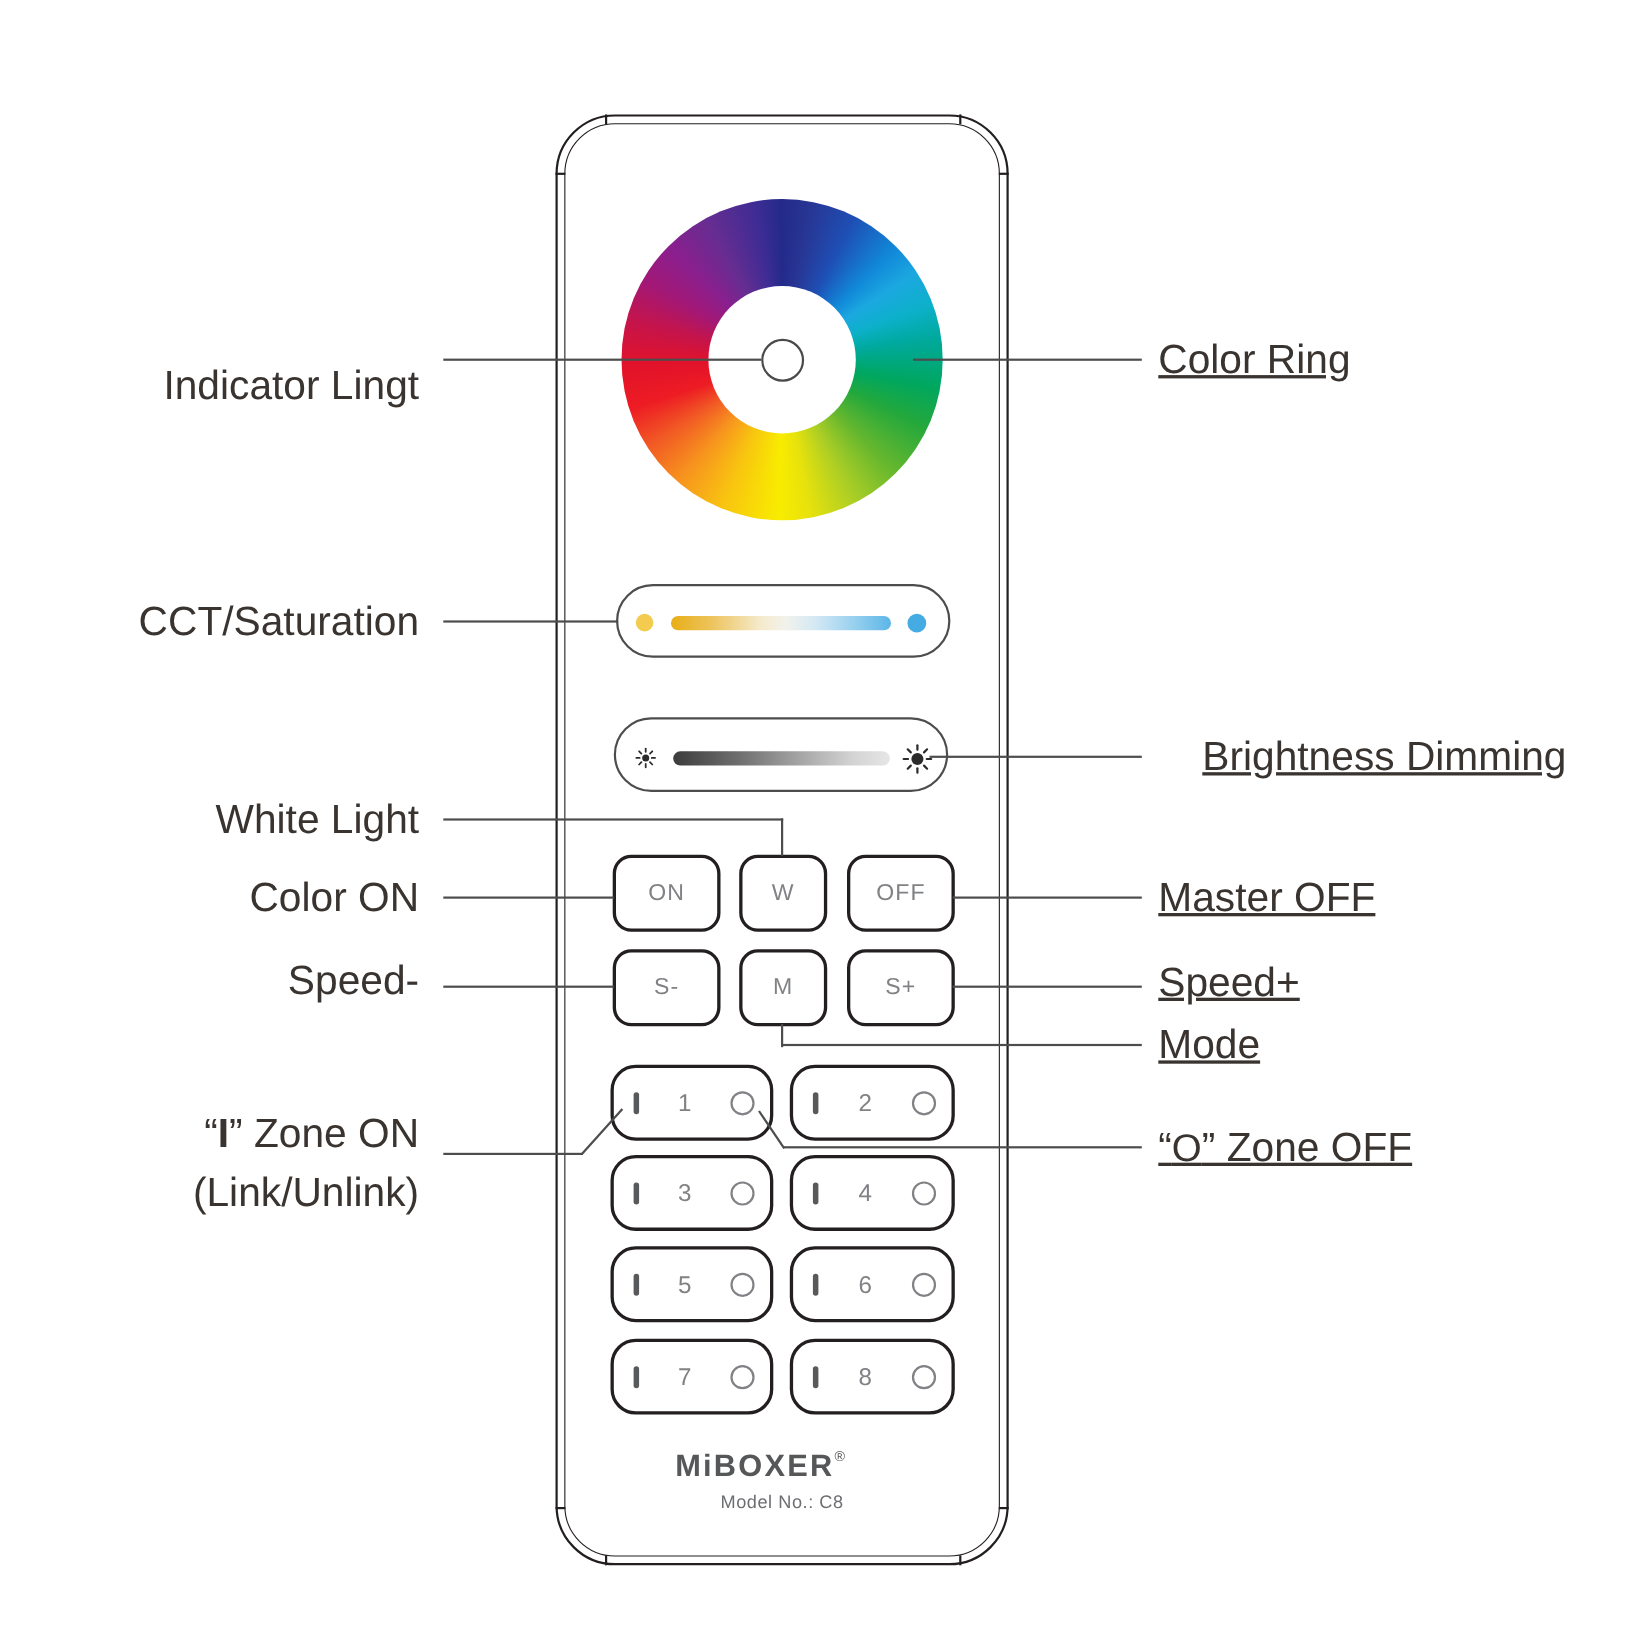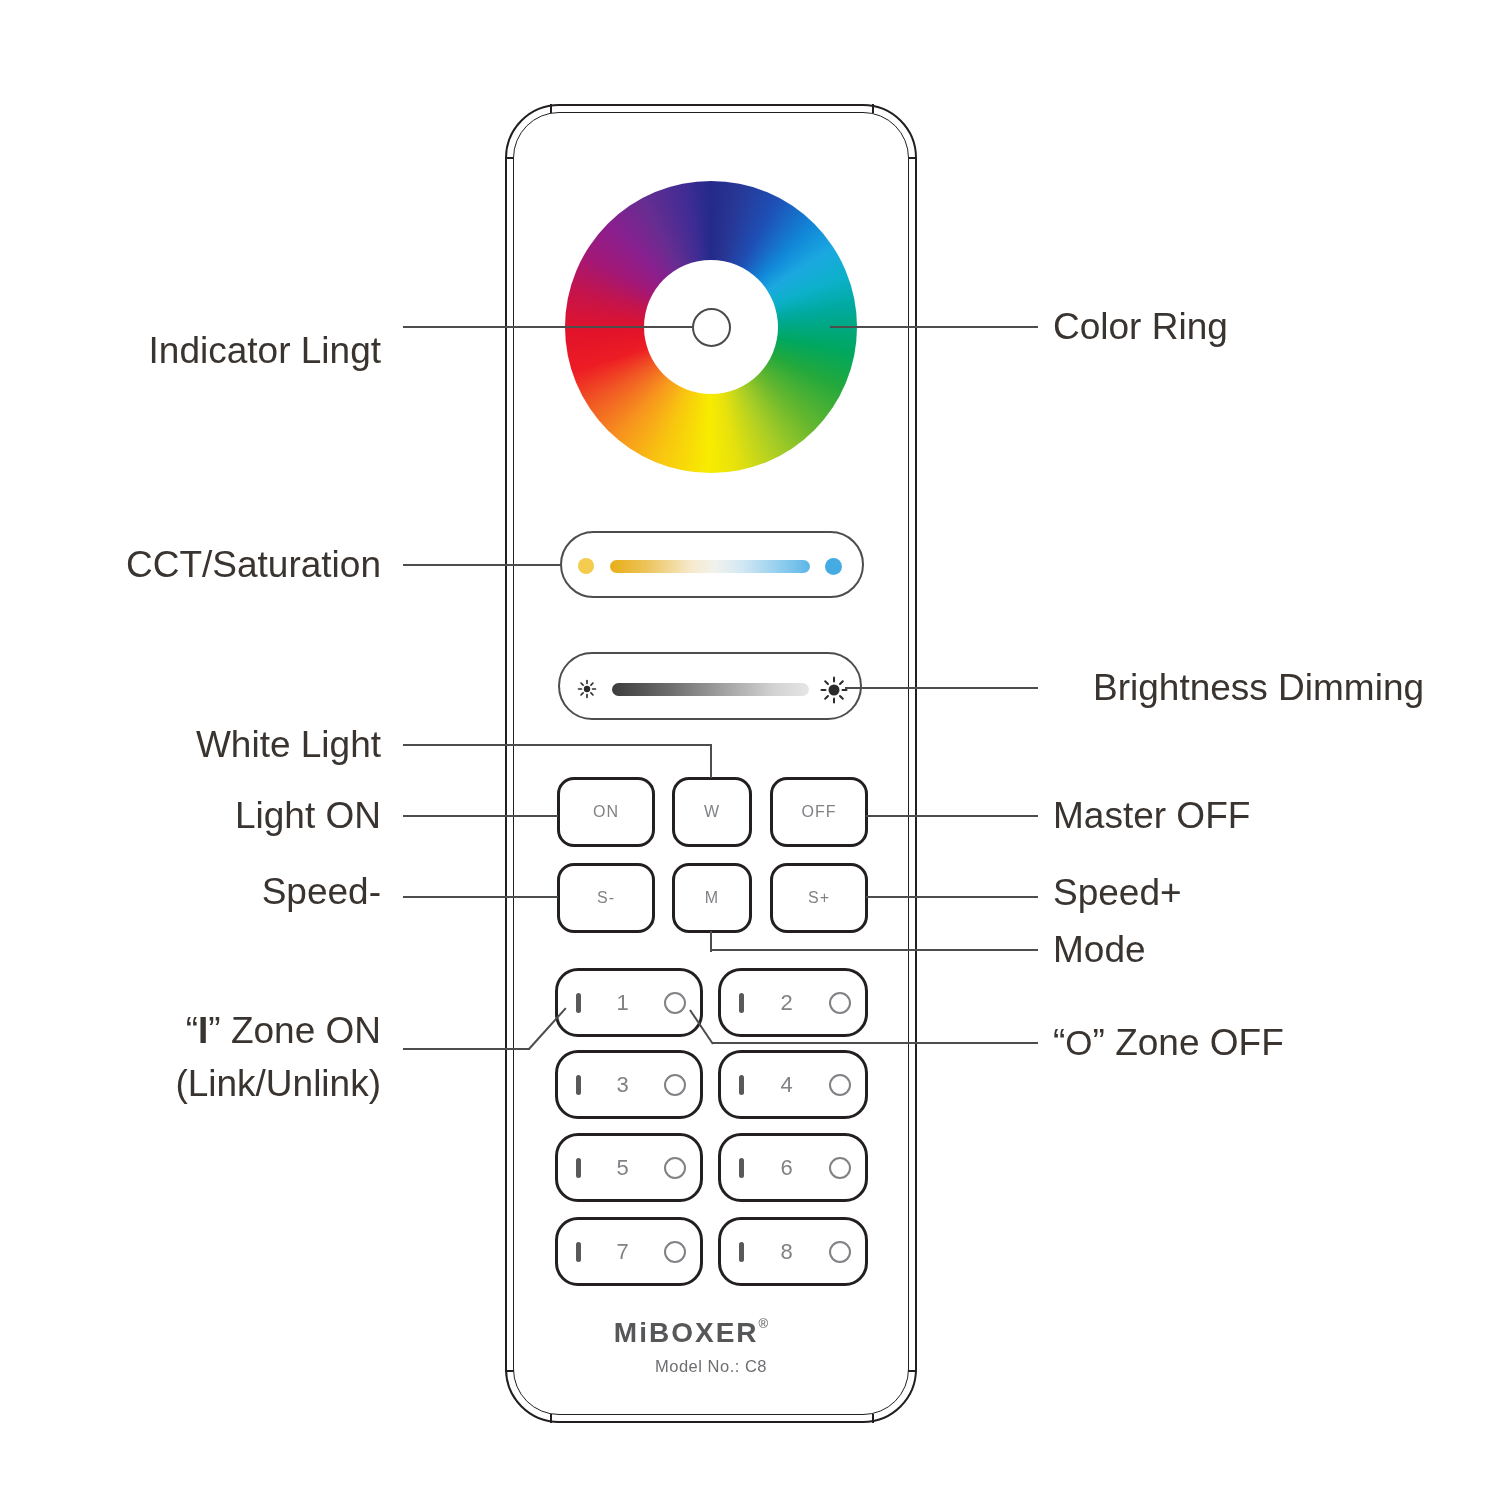--- a/index.html
+++ b/index.html
@@ -115,7 +115,7 @@
     position:absolute;font-size:37px;color:#3a3430;white-space:nowrap;z-index:3;line-height:44px;
   }
   .lbl.left{right:1119px;text-align:right;}
-  .lbl.right{left:1053px;text-align:right;}
+  .lbl.right{left:1053px;text-align:right;text-decoration:underline;}
   .lbl-ind{top:305px;margin-top:24px;}
   .lbl-cct{top:543px;}
   .lbl-wh{top:723px;}

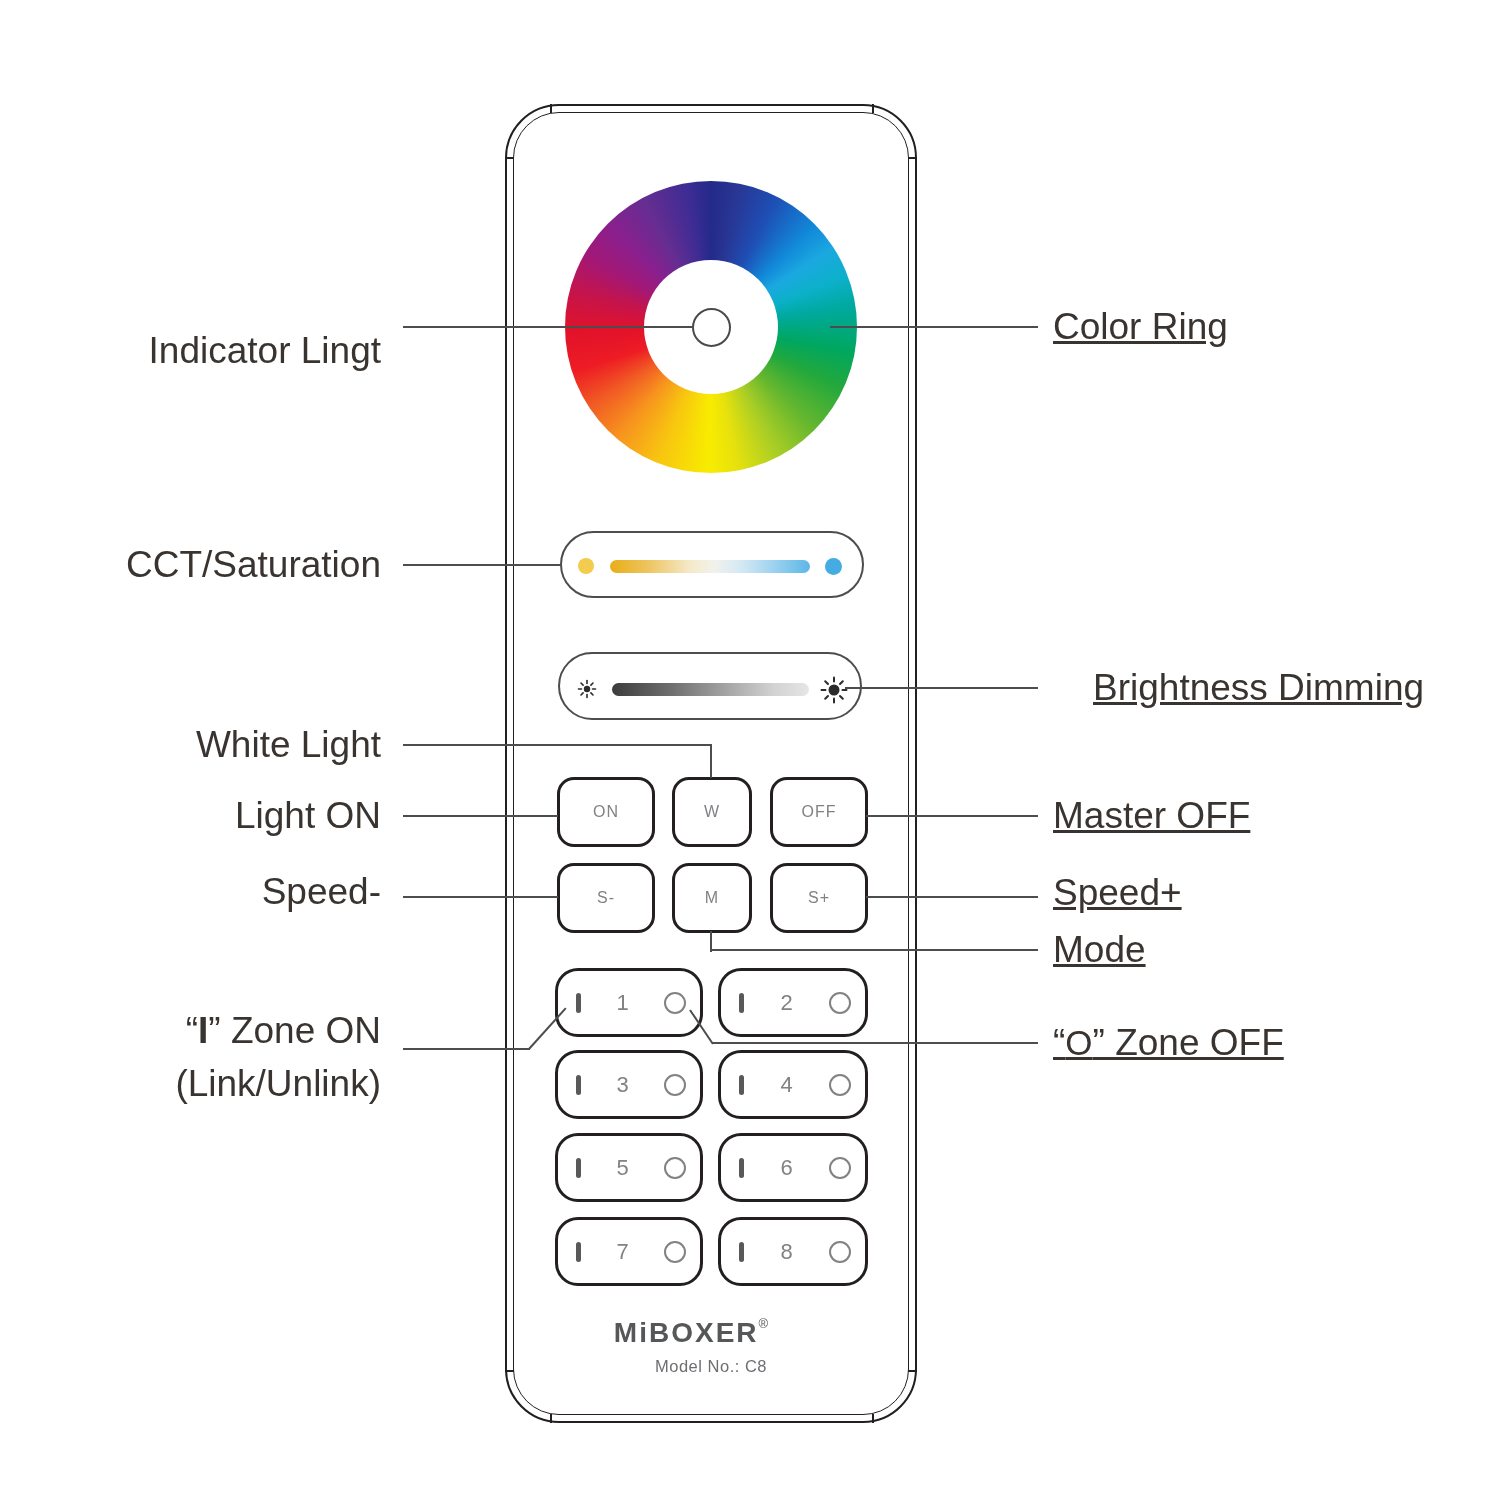--- a/index.html
+++ b/index.html
@@ -271,7 +271,7 @@
   <div class="lbl left lbl-ind">Indicator Lingt</div>
   <div class="lbl left lbl-cct">CCT/Saturation</div>
   <div class="lbl left lbl-wh">White Light</div>
-  <div class="lbl left lbl-mon">Light ON</div>
+  <div class="lbl left lbl-mon">Color ON</div>
   <div class="lbl left lbl-sm">Speed-</div>
   <div class="lbl left lbl-zon">
     <div><span>“</span><span class="sym-i">I</span><span>” Zone ON</span></div>

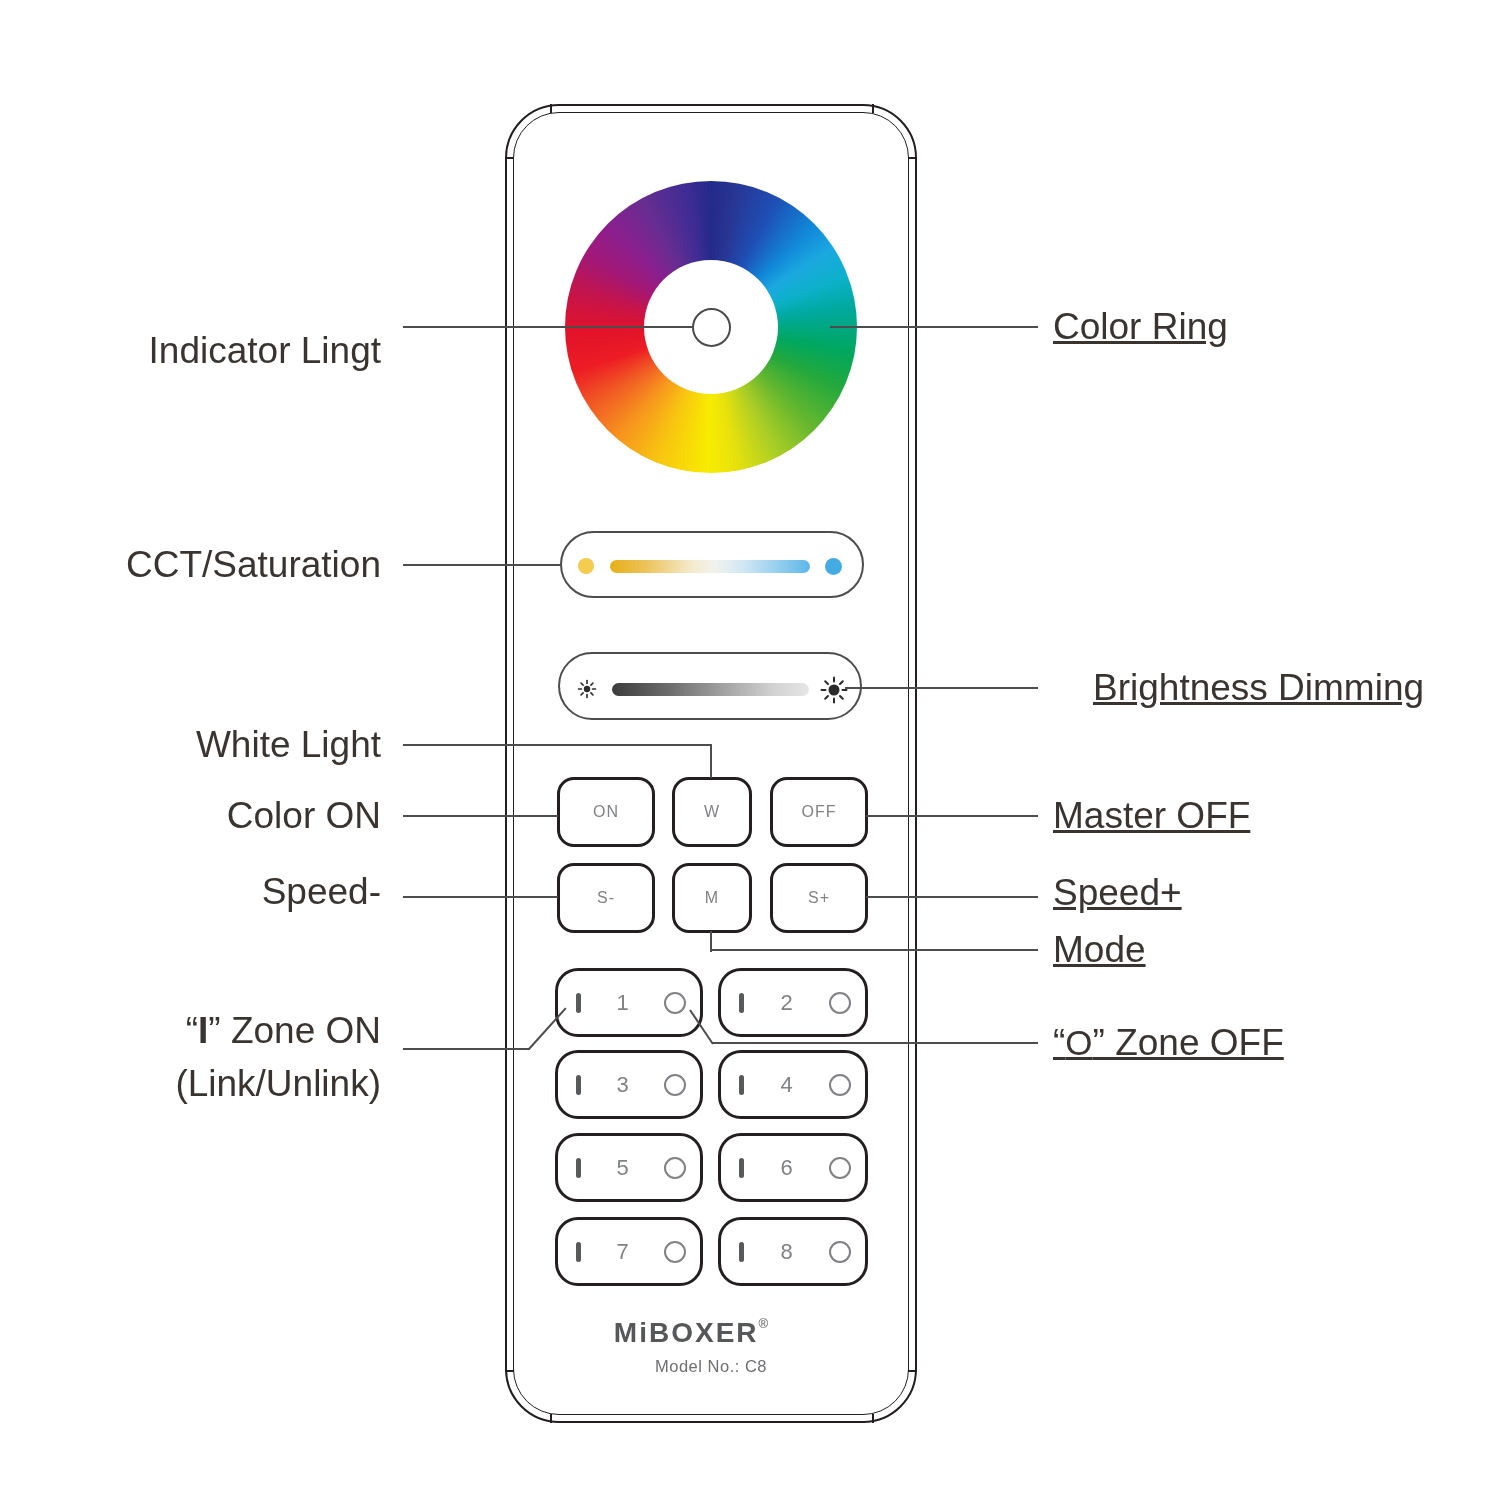--- a/index.html
+++ b/index.html
@@ -60,7 +60,7 @@
   .btn{
     position:absolute;border:3px solid #231f20;border-radius:17px;background:#ffffff;
     box-sizing:border-box;display:flex;align-items:center;justify-content:center;
-    font-size:16px;letter-spacing:1px;color:#808285;z-index:2;
+    font-size:21px;letter-spacing:1px;color:#808285;z-index:2;
   }
   .btn-on{left:557px;top:777px;width:98px;height:70px;}
   .btn-w{left:672px;top:777px;width:80px;height:70px;}

